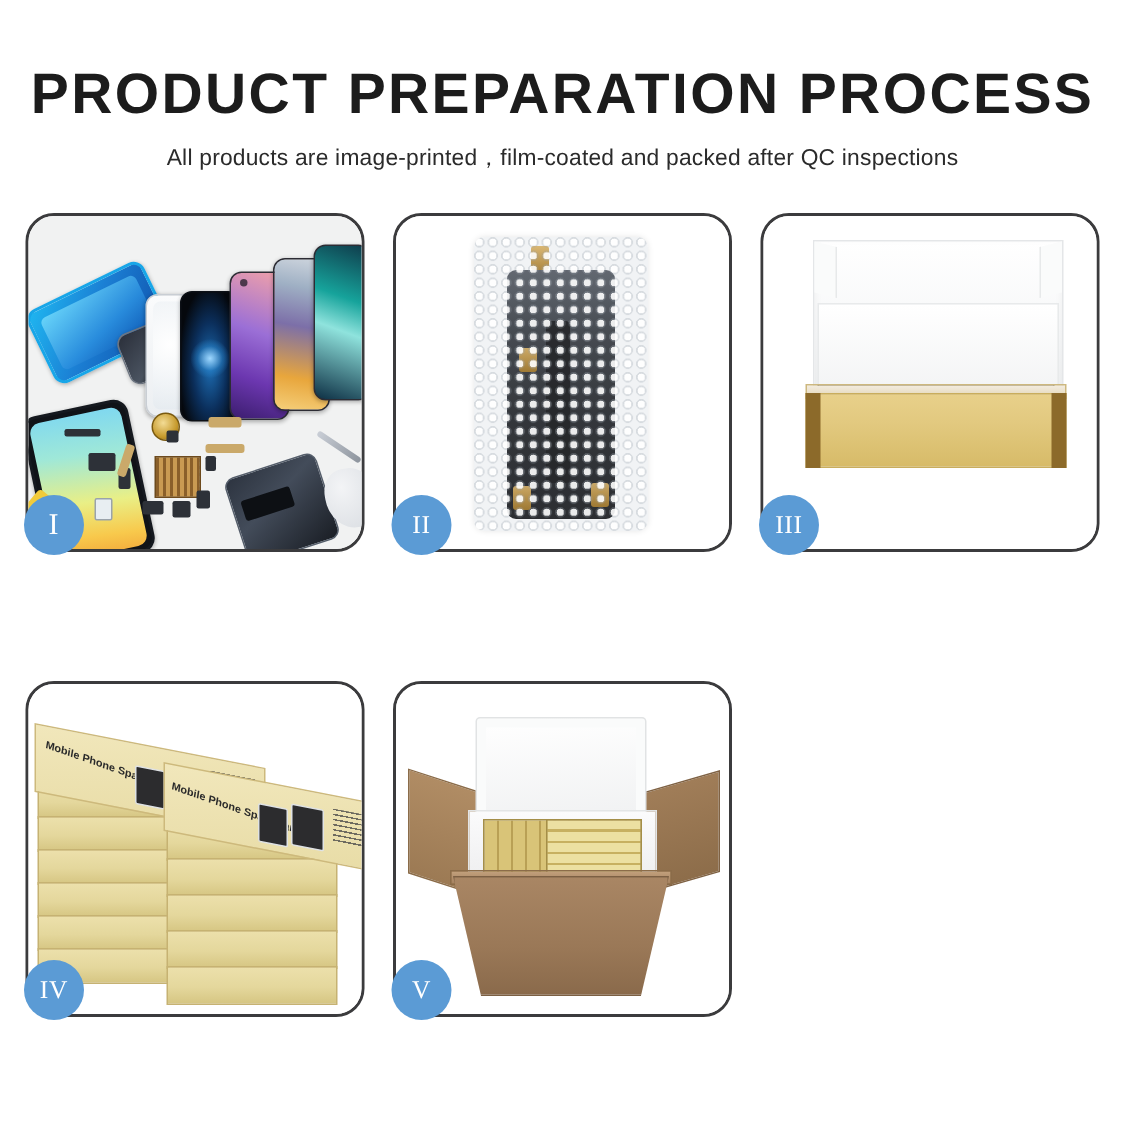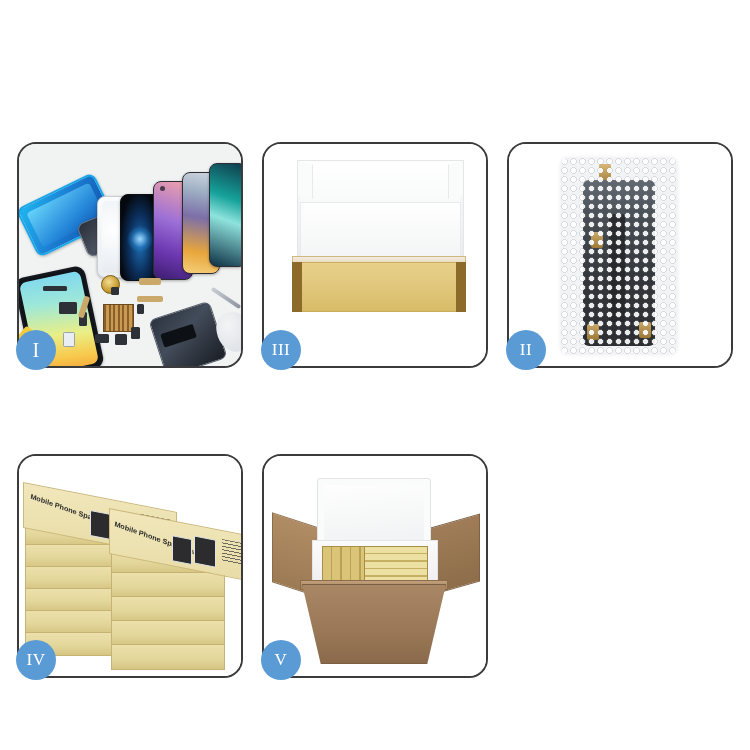--- a/index.html
+++ b/index.html
@@ -437,6 +437,10 @@
 
 <div class="page">
 
+  <div class="header">
+    <div class="main-title">PRODUCT PREPARATION PROCESS</div>
+    <div class="sub-title">All products are image-printed，film-coated and packed after QC inspections</div>
+  </div>
 
   <div class="grid">
 

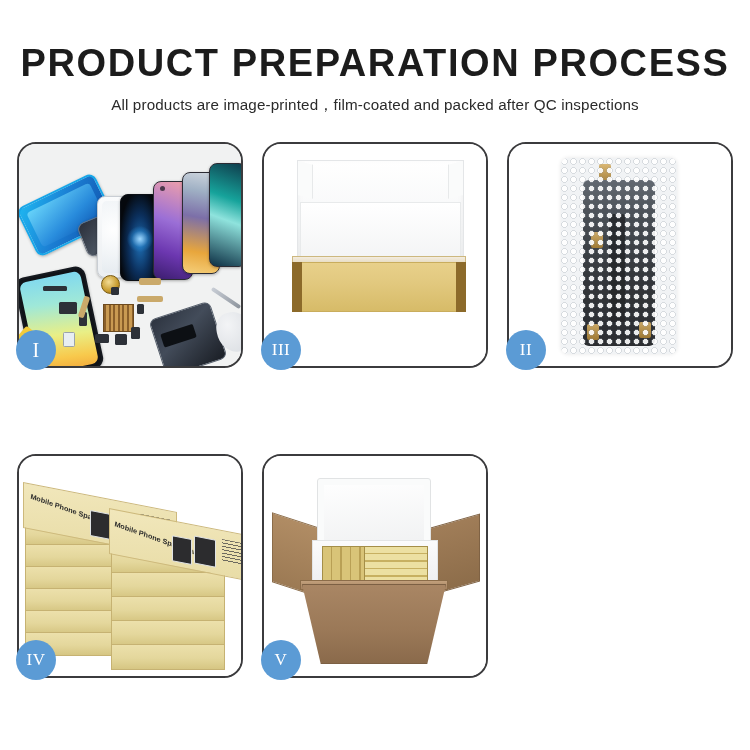--- a/index.html
+++ b/index.html
@@ -479,17 +479,6 @@
     </div>
 
     <div class="panel">
-      <div class="panel-inner p3">
-        <div class="box3-lid"></div>
-        <div class="box3-foam"></div>
-        <div class="box3-content"></div>
-        <div class="box3-lip"></div>
-        <div class="box3-body"></div>
-      </div>
-      <div class="badge wide">III</div>
-    </div>
-
-    <div class="panel">
       <div class="panel-inner p2">
         <div class="bubblebag">
           <div class="innerpart"></div>
@@ -500,6 +489,17 @@
         </div>
       </div>
       <div class="badge wide">II</div>
+    </div>
+
+    <div class="panel">
+      <div class="panel-inner p3">
+        <div class="box3-lid"></div>
+        <div class="box3-foam"></div>
+        <div class="box3-content"></div>
+        <div class="box3-lip"></div>
+        <div class="box3-body"></div>
+      </div>
+      <div class="badge wide">III</div>
     </div>
 
     <div class="panel">

